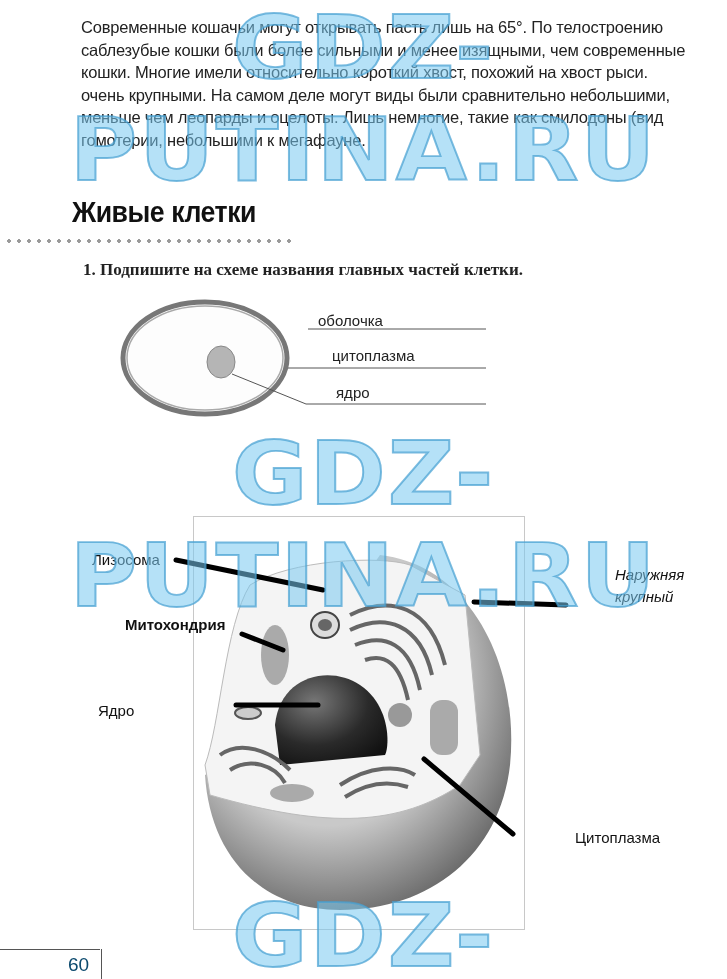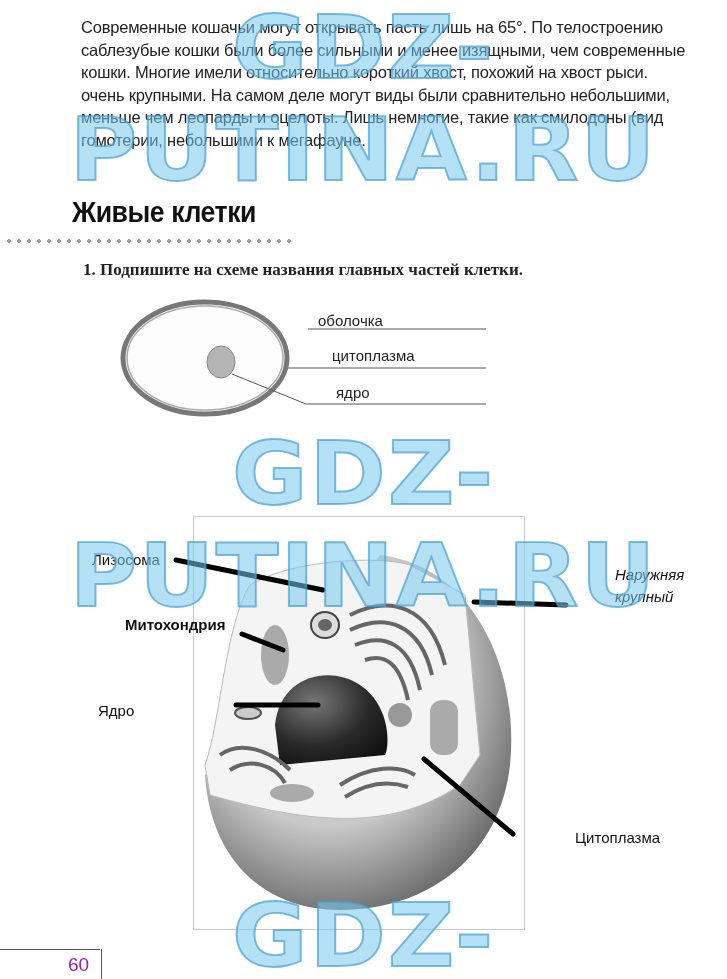--- a/index.html
+++ b/index.html
@@ -17,7 +17,7 @@
   .fig2box{position:absolute;left:193px;top:516px;width:330px;height:412px;border:1px solid #c8c8c8;}
   .fig2{position:absolute;left:180px;top:525px;width:360px;height:400px;}
   .clbl{position:absolute;font-size:15px;color:#111;line-height:22px;margin-left:32px;}
-  .pagenum{position:absolute;left:68px;top:954px;font-size:19px;color:#a21caf;text-align:right;}
+  .pagenum{position:absolute;left:68px;top:954px;font-size:19px;color:#0c4a6e;text-align:right;}
   .pageline{position:absolute;left:0;top:949px;width:100px;height:1px;background:#555;}
   .pagevline{position:absolute;left:101px;top:949px;width:1px;height:30px;background:#555;}
   .wm{position:absolute;left:0;width:727px;font-family:"DejaVu Sans",sans-serif;font-weight:bold;font-size:92px;letter-spacing:2px;

